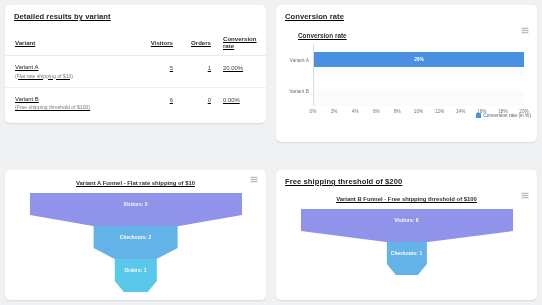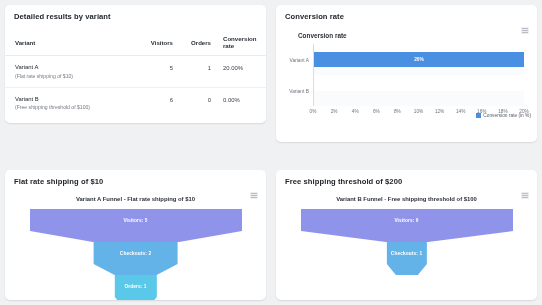--- a/index.html
+++ b/index.html
@@ -14,6 +14,7 @@
     display: grid;
     grid-template-columns: 271px 271px;
     grid-template-rows: 165px 140px;
+    text-decoration: underline;
   }
   .cell { padding: 5px 5px 0 5px; overflow: hidden; position: relative; }
   .cell-tl { grid-column: 1; grid-row: 1; }

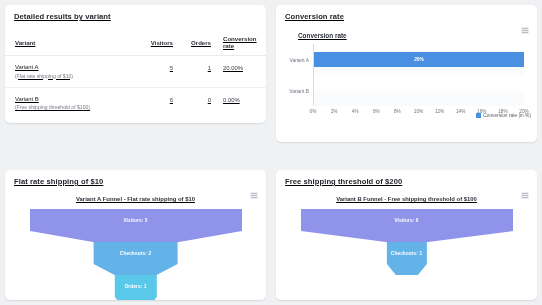--- a/index.html
+++ b/index.html
@@ -230,7 +230,6 @@
 
   <div class="cell cell-bl">
     <div class="panel panel-funnel">
-      <div class="panel-title">Flat rate shipping of $10</div>
 
       <div class="funnel-card">
         <div class="kebab">

